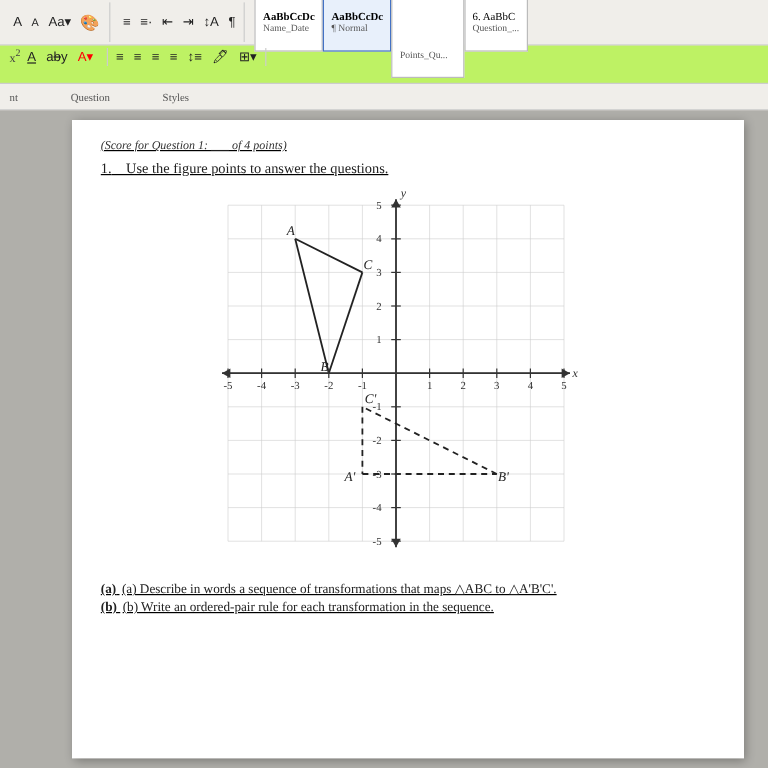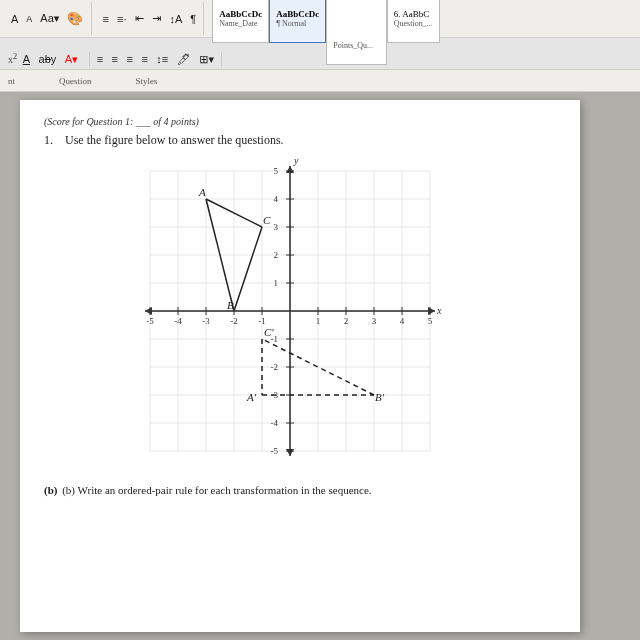--- a/index.html
+++ b/index.html
@@ -58,11 +58,11 @@
 
     
     .toolbar2 {
-      background: #e5e5e5;
+      background: #bef264;
       border-bottom: 1px solid #ccc;
       padding: 2px 4px;
       display: flex;
-      align-items: flex-end;
+      align-items: flex-start;
       height: 32px;
       gap: 4px;
     }

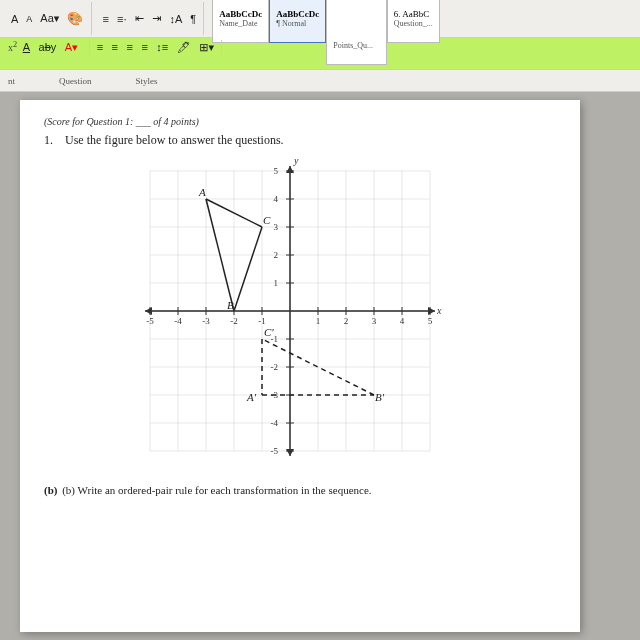--- a/index.html
+++ b/index.html
@@ -90,7 +90,8 @@
       padding: 8px 20px;
       height: calc(640px - 92px);
       display: flex;
-      justify-content: flex-start;
+      justify-content: flex-end;
+      text-decoration: underline;
     }
     .page {
       background: #fff;

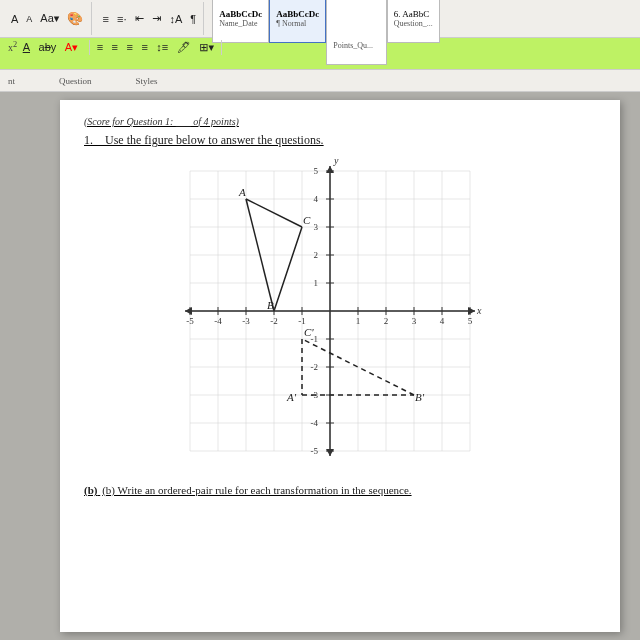--- a/index.html
+++ b/index.html
@@ -207,7 +207,7 @@
     <div class="question-text">
       <span>1.</span>
       &nbsp;&nbsp;
-      <span>Use the figure below to answer the questions.</span>
+      <span>Use the figure points to answer the questions.</span>
     </div>
 
     <div class="graph-container">

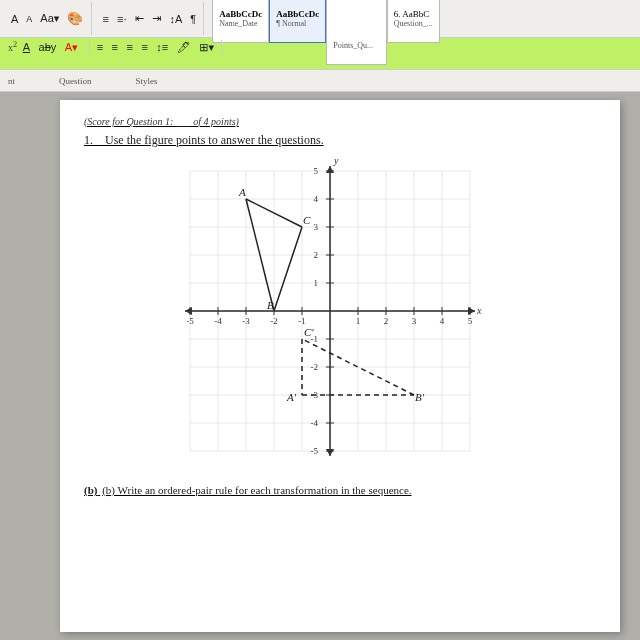--- a/index.html
+++ b/index.html
@@ -321,6 +321,10 @@
 
     <div class="bottom-questions">
       <p>
+        <span class="bold-paren">(a)</span>
+        <span style="margin-left:2px;">(a)  Describe in words a sequence of transformations that maps △ABC to △A'B'C'.</span>
+      </p>
+      <p>
         <span class="bold-paren">(b)</span>
         <span style="margin-left:2px;">(b)  Write an ordered-pair rule for each transformation in the sequence.</span>
       </p>

